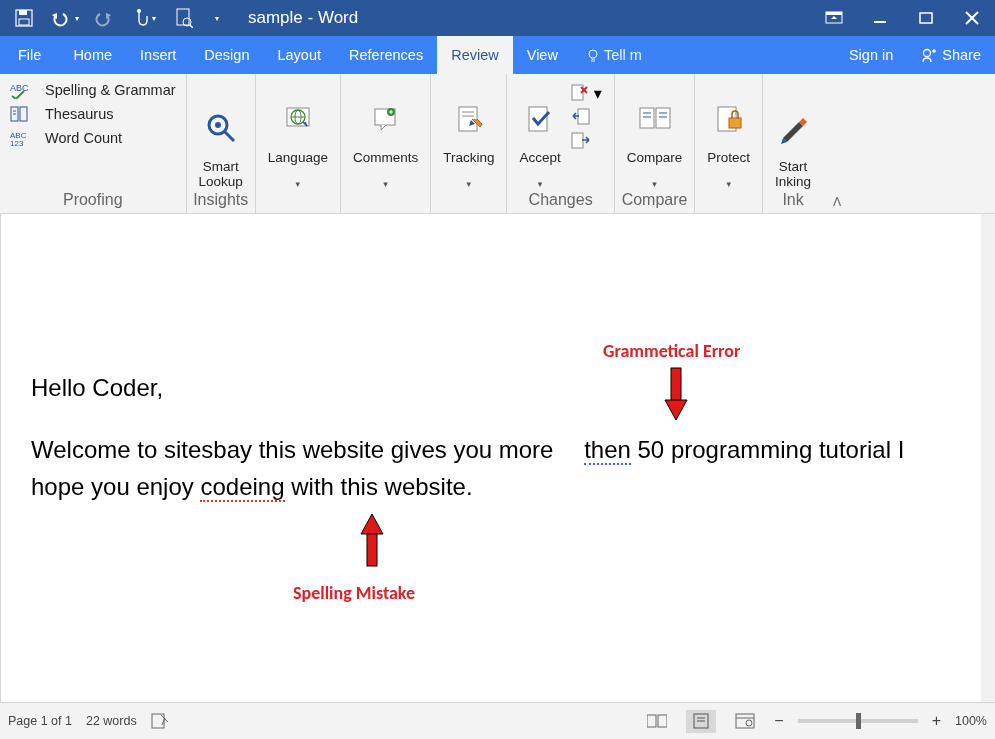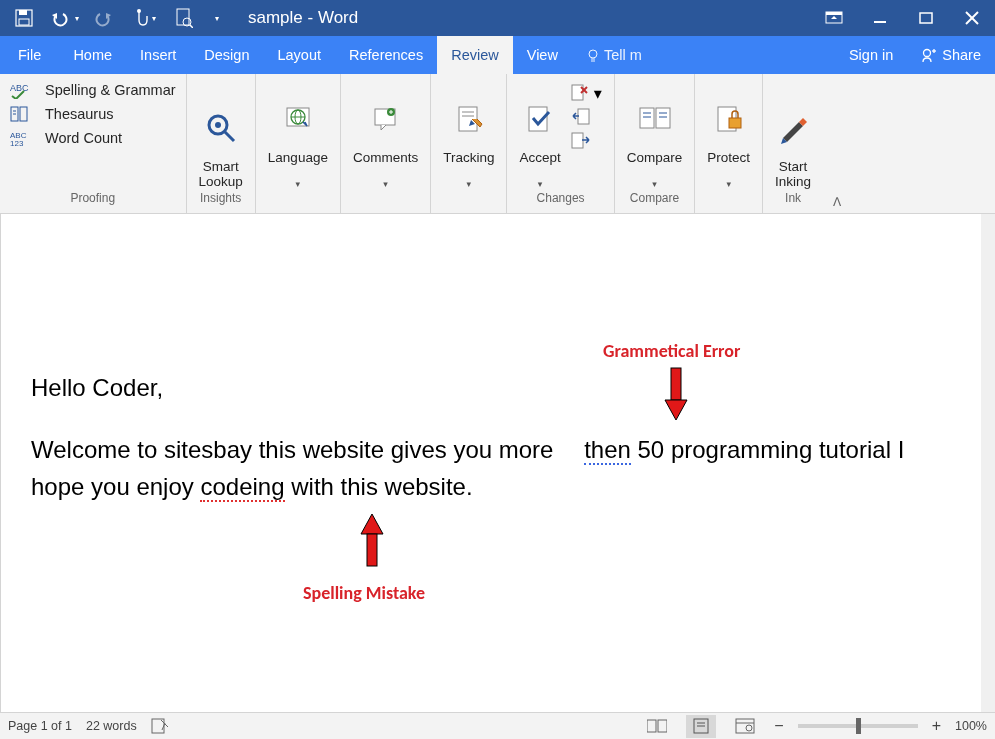--- a/index.html
+++ b/index.html
@@ -22,7 +22,7 @@
 .ribbon { background: #f3f3f3; height: 140px; border-bottom: 1px solid #d4d4d4; display: flex; align-items: stretch; }
 .group { border-right: 1px solid #d4d4d4; display: flex; flex-direction: column; padding: 0; }
 .group .body { flex:1; display:flex; padding: 4px 6px 0 6px; }
-.group .label { height: 22px; font-size: 12px; color: #666; text-align: center; }
+.group .label { height: 22px; font-size: 16px; color: #666; text-align: center; }
 .proofing-col { display:flex; flex-direction:column; gap:6px; padding-top: 3px; }
 .proof-item { display:flex; align-items:center; gap:13px; font-size: 14.5px; color:#262626; cursor:pointer; white-space:nowrap; padding: 0 4px;}
 .big-btn { display:flex; flex-direction:column; align-items:center; justify-content:flex-end; padding: 2px 6px; cursor:pointer; gap:14px; font-size:13.5px; color:#262626; text-align:center; }

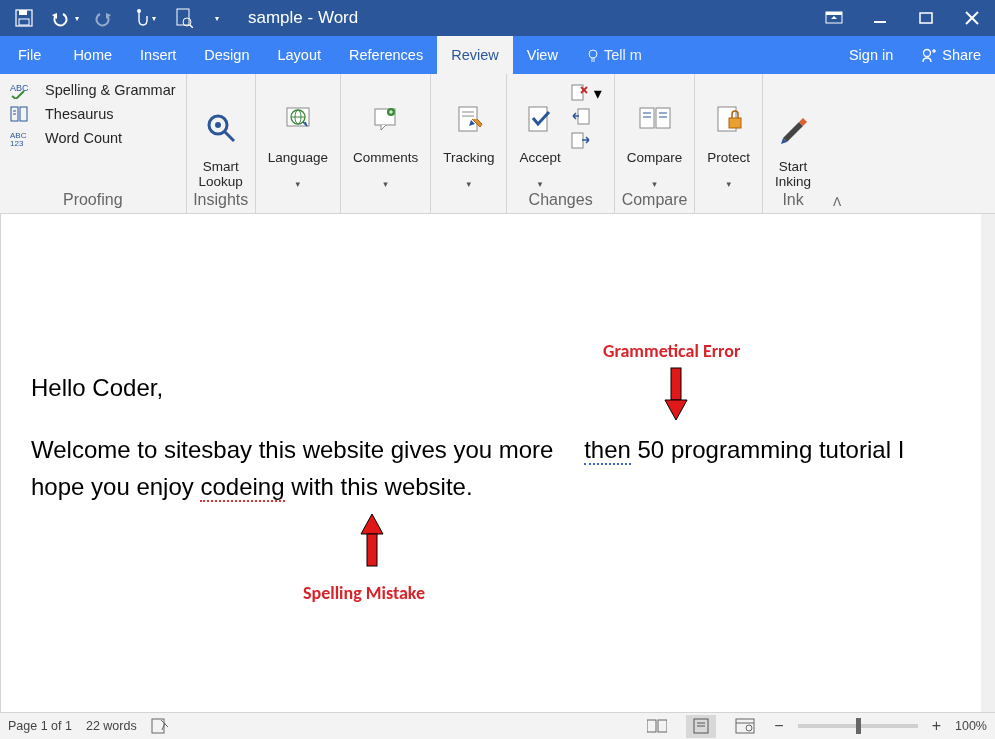--- a/index.html
+++ b/index.html
@@ -367,7 +367,7 @@
     <path d="M4 22 L26 22 L15 2 Z" fill="#e01818" stroke="#000" stroke-width="1"></path>
     <rect x="10" y="22" width="10" height="32" fill="#e01818" stroke="#000" stroke-width="1"></rect>
   </svg>
-  <div class="annotation" style="left:302px; top:368px;">Spelling Mistake</div>
+  <div class="annotation" style="left:292px; top:368px;">Spelling Mistake</div>
 </div>
 
 <div class="statusbar">

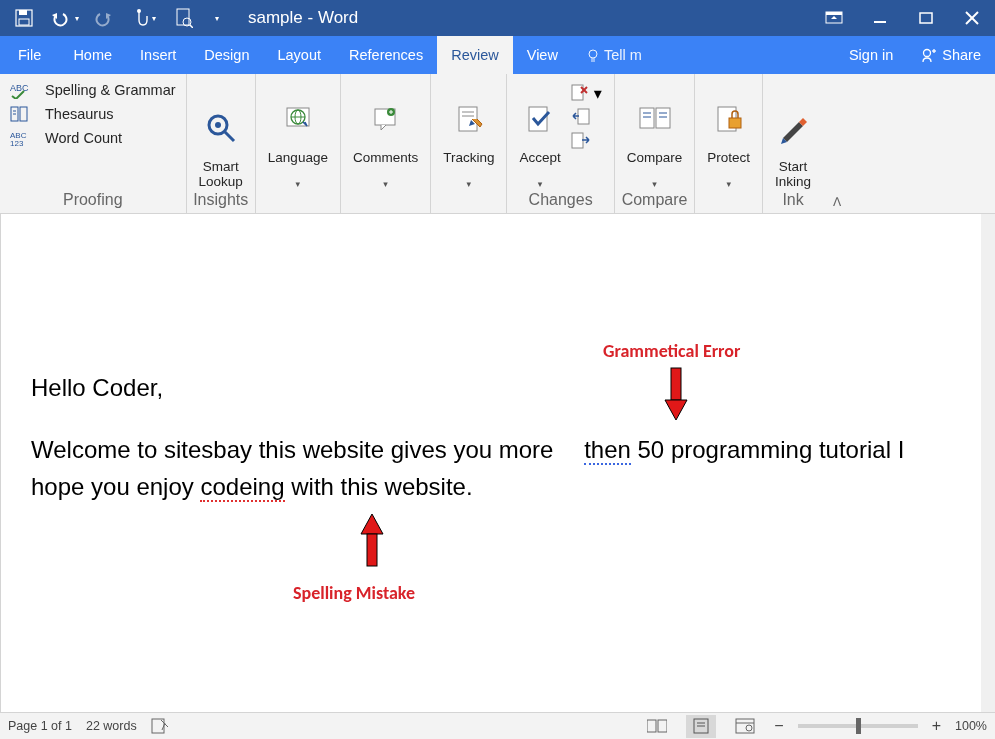--- a/index.html
+++ b/index.html
@@ -37,7 +37,7 @@
 .grammar-err { border-bottom: 2px dotted #3a66e0; text-decoration-style: wavy; margin-left: 24px;}
 .spell-err { border-bottom: 2px dotted #e03030; text-decoration-style: wavy;}
 .annotation { position:absolute; color:#d8232a; font-weight:bold; font-size:18px; font-family: Calibri, Arial, sans-serif; }
-.statusbar { height: 27px; background:#f3f3f3; border-top:1px solid #d4d4d4; display:flex; align-items:center; font-size:12.5px; color:#444; padding:0 8px; gap:14px;}
+.statusbar { height: 37px; background:#f3f3f3; border-top:1px solid #d4d4d4; display:flex; align-items:center; font-size:12.5px; color:#444; padding:0 8px; gap:14px;}
 .statusbar .spacer2 { flex:1; }
 .statusbar .view-btn { width:30px; height:23px; display:flex; align-items:center; justify-content:center; cursor:pointer; }
 .statusbar .view-btn.active { background:#d8d8d8; }

